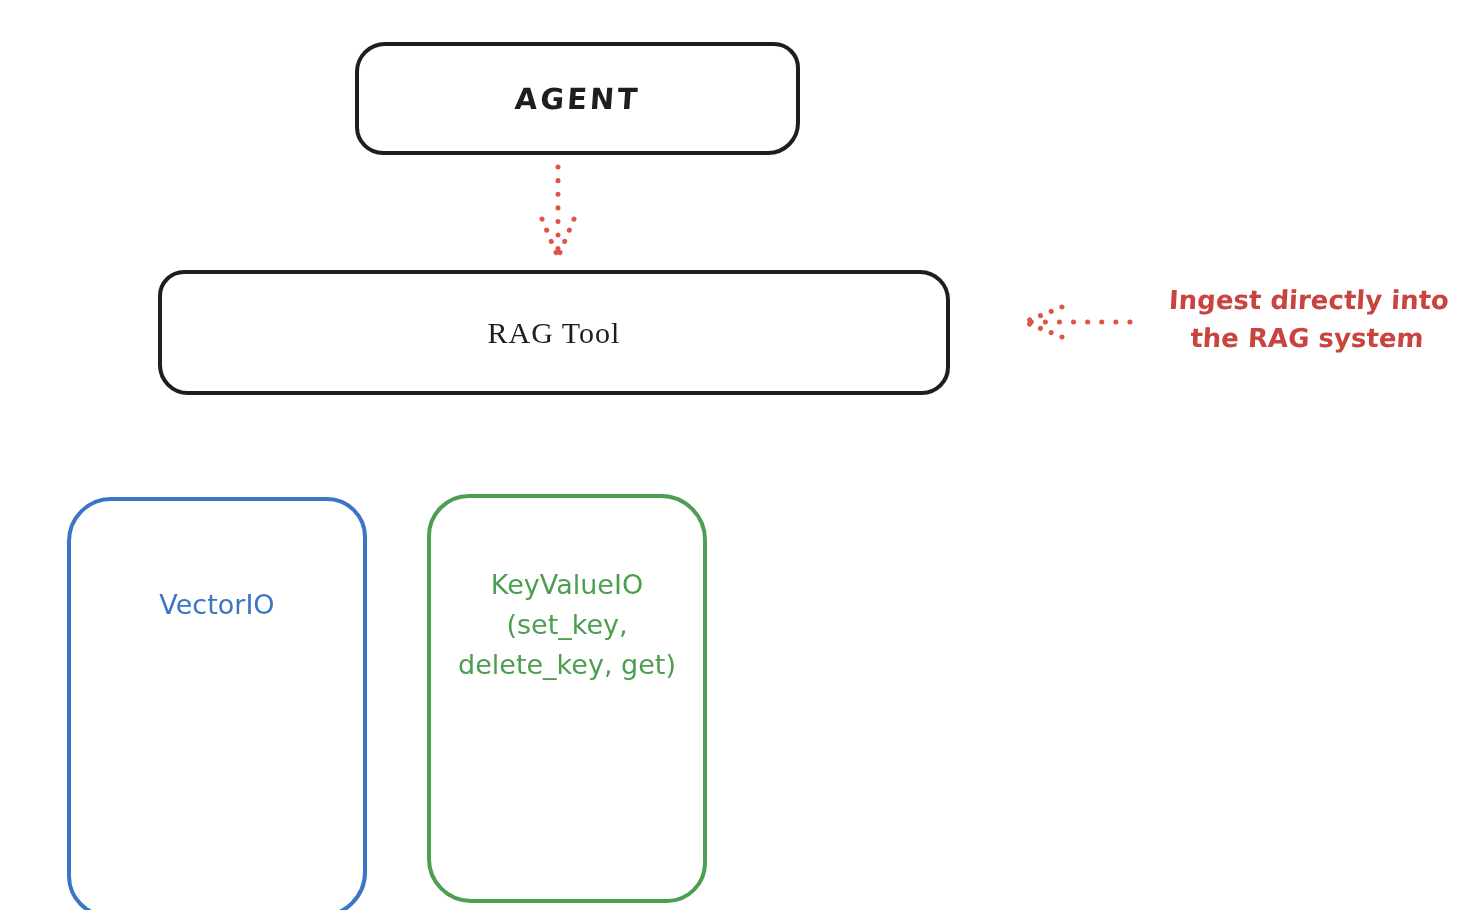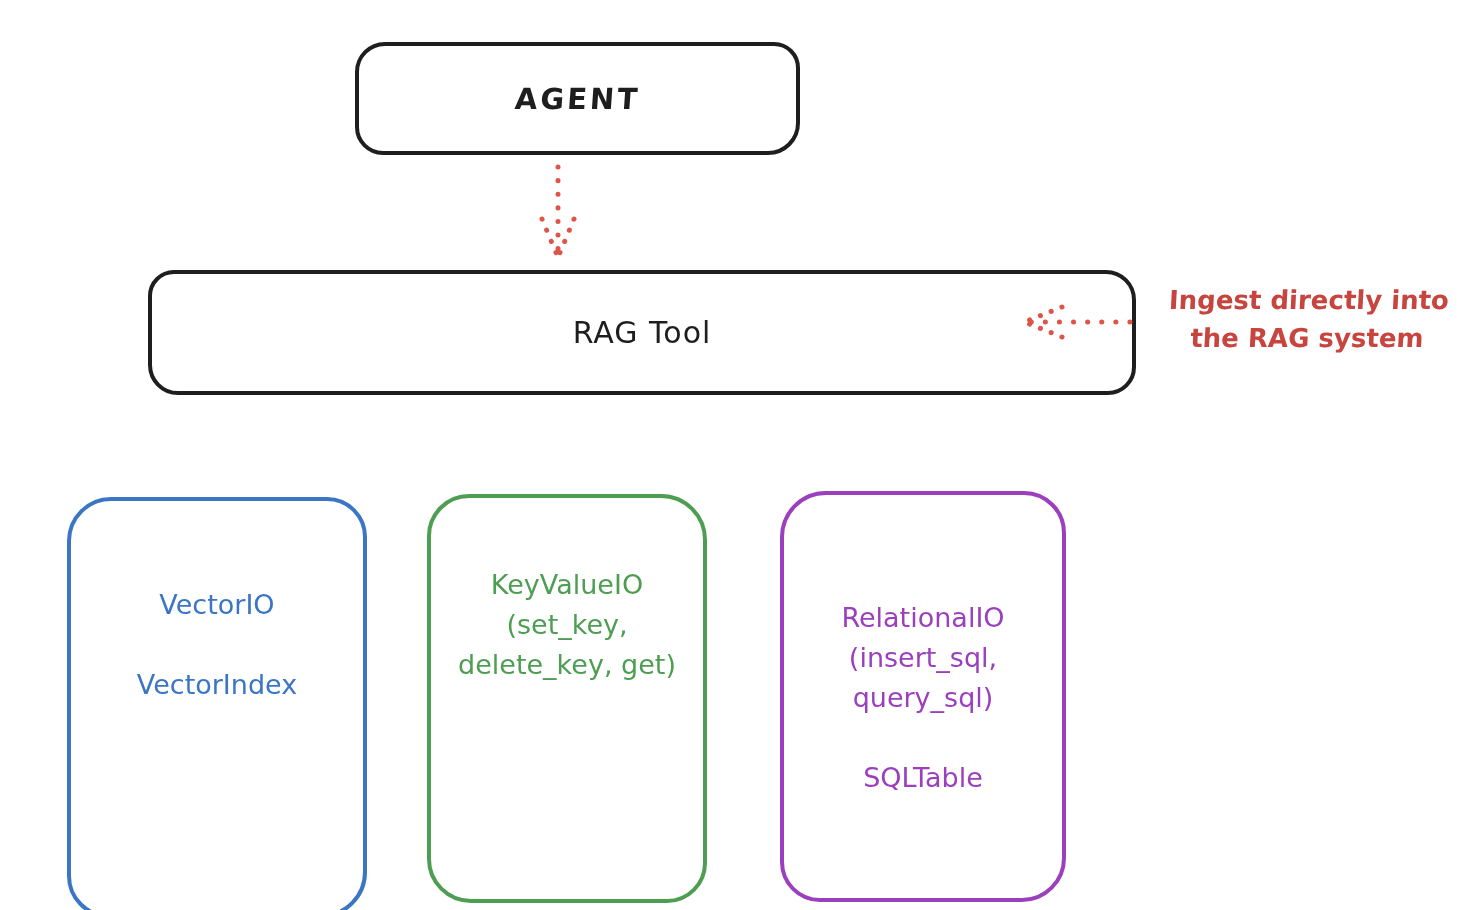--- a/index.html
+++ b/index.html
@@ -43,9 +43,10 @@
     transform: skewX(-4deg);
   }
   .rag-box {
-    left: 148px; top: 270px;
-    width: 988px; height: 125px;
+    left: 158px; top: 270px;
+    width: 792px; height: 125px;
     border-radius: 26px 30px 28px 30px;
+    font-family: Liberation Serif, serif;
   }
   .rag-label {
     font-size: 30px;

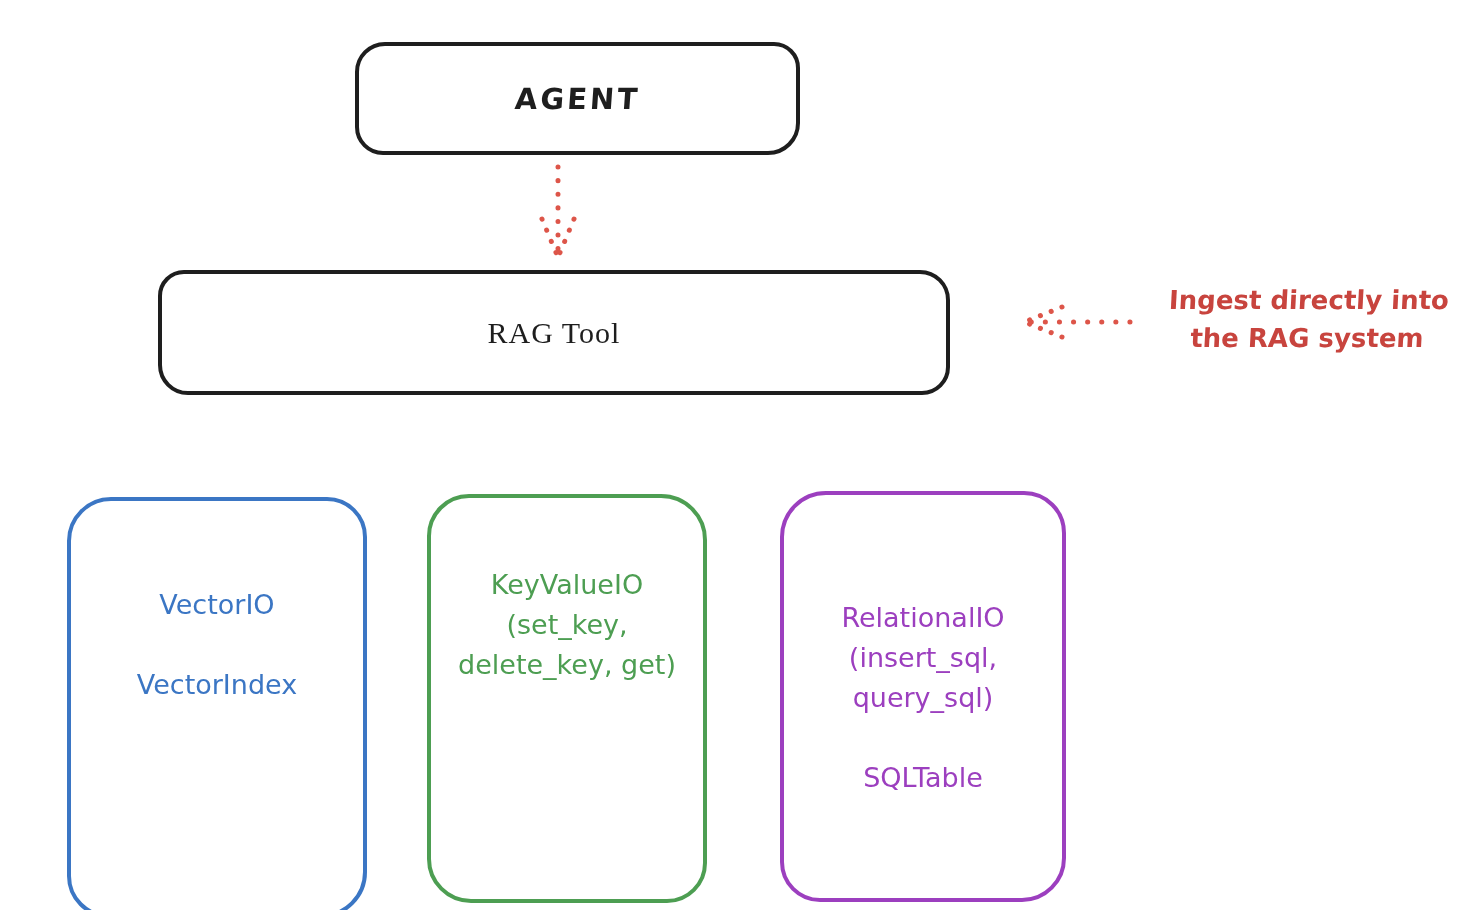--- a/index.html
+++ b/index.html
@@ -154,15 +154,6 @@
     </div>
   </div>
 
-  <div class="io-box io-purple">
-    <div class="io-text">
-      <div>RelationalIO</div>
-      <div>(insert_sql,</div>
-      <div>query_sql)</div>
-      <div class="index-gap"></div>
-      <div>SQLTable</div>
-    </div>
-  </div>
 
 </div>
 

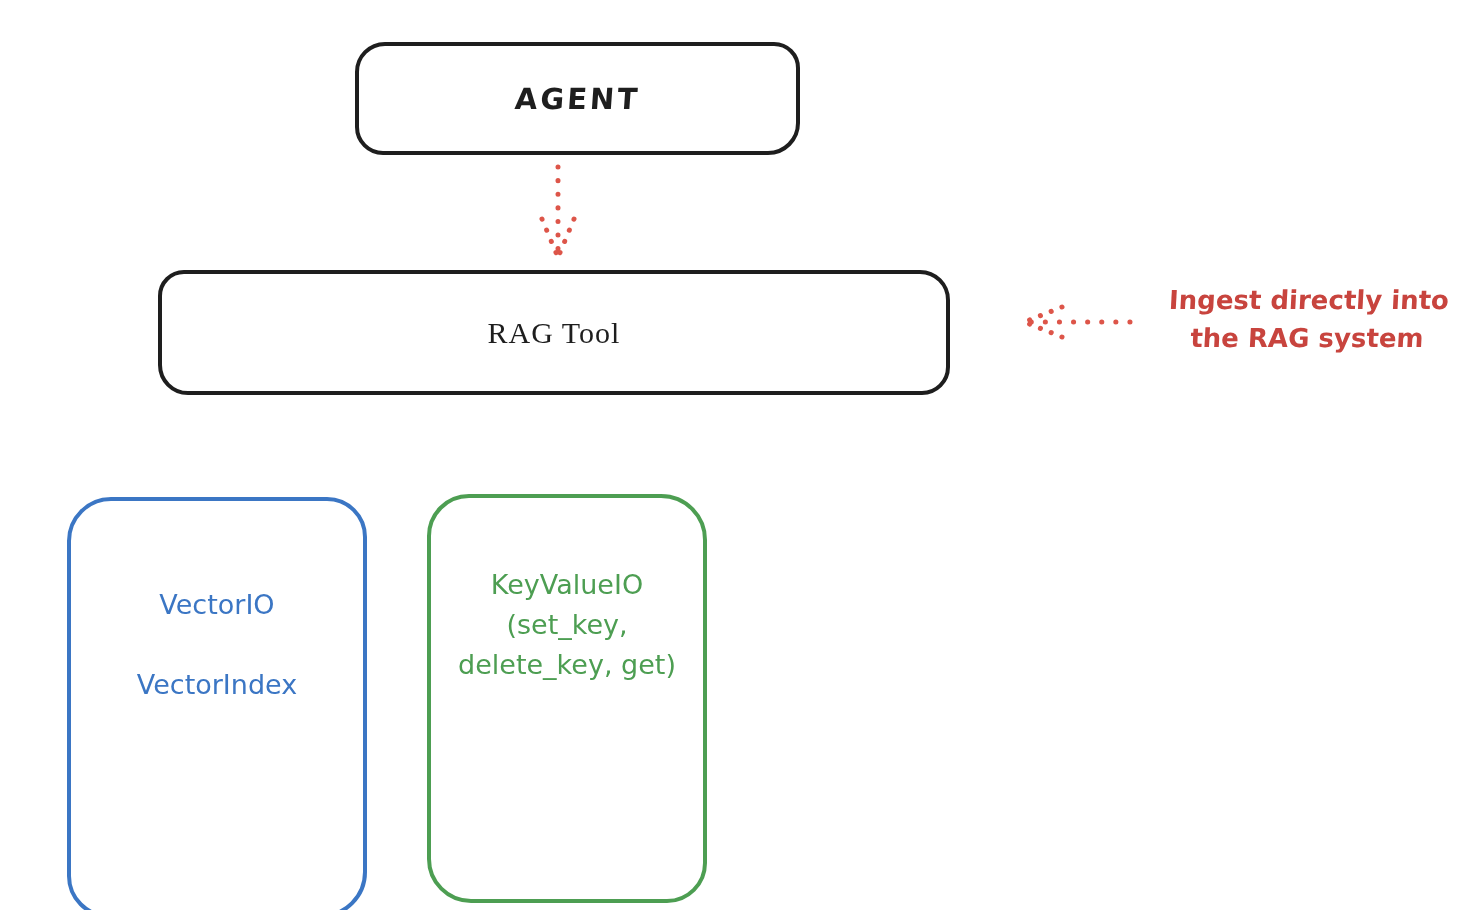--- a/index.html
+++ b/index.html
@@ -141,7 +141,6 @@
     <div class="io-text">
       <div>VectorIO</div>
       <div class="index-gap"></div>
-      <div>VectorIndex</div>
     </div>
   </div>
 

